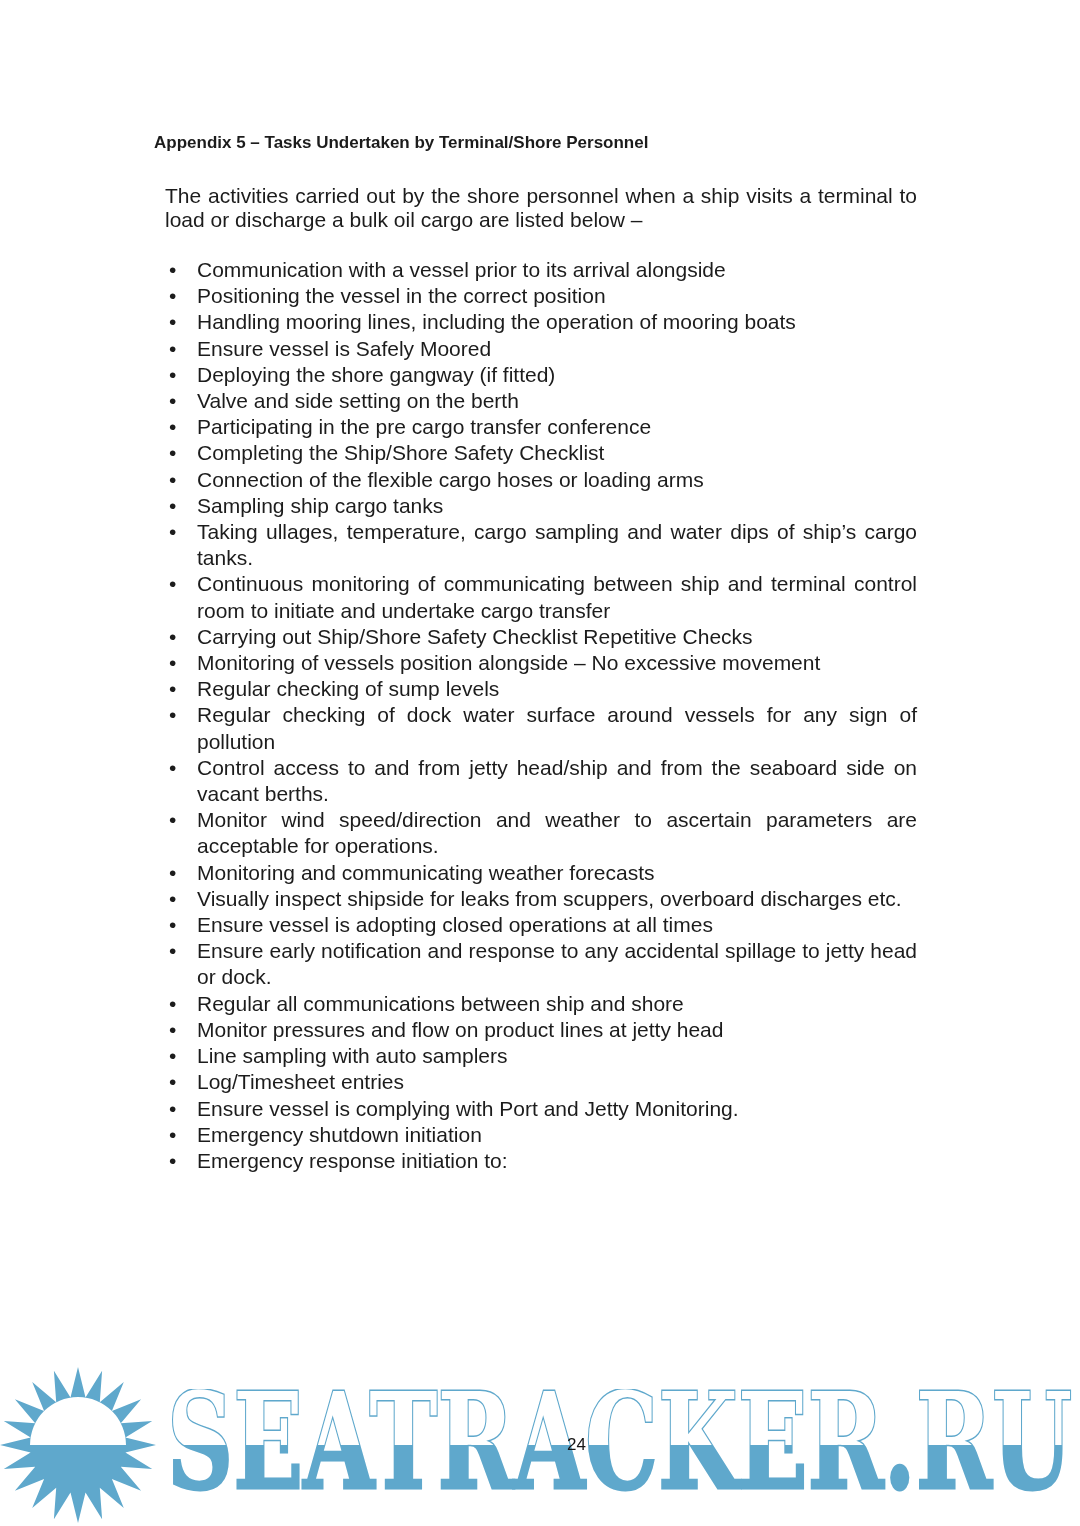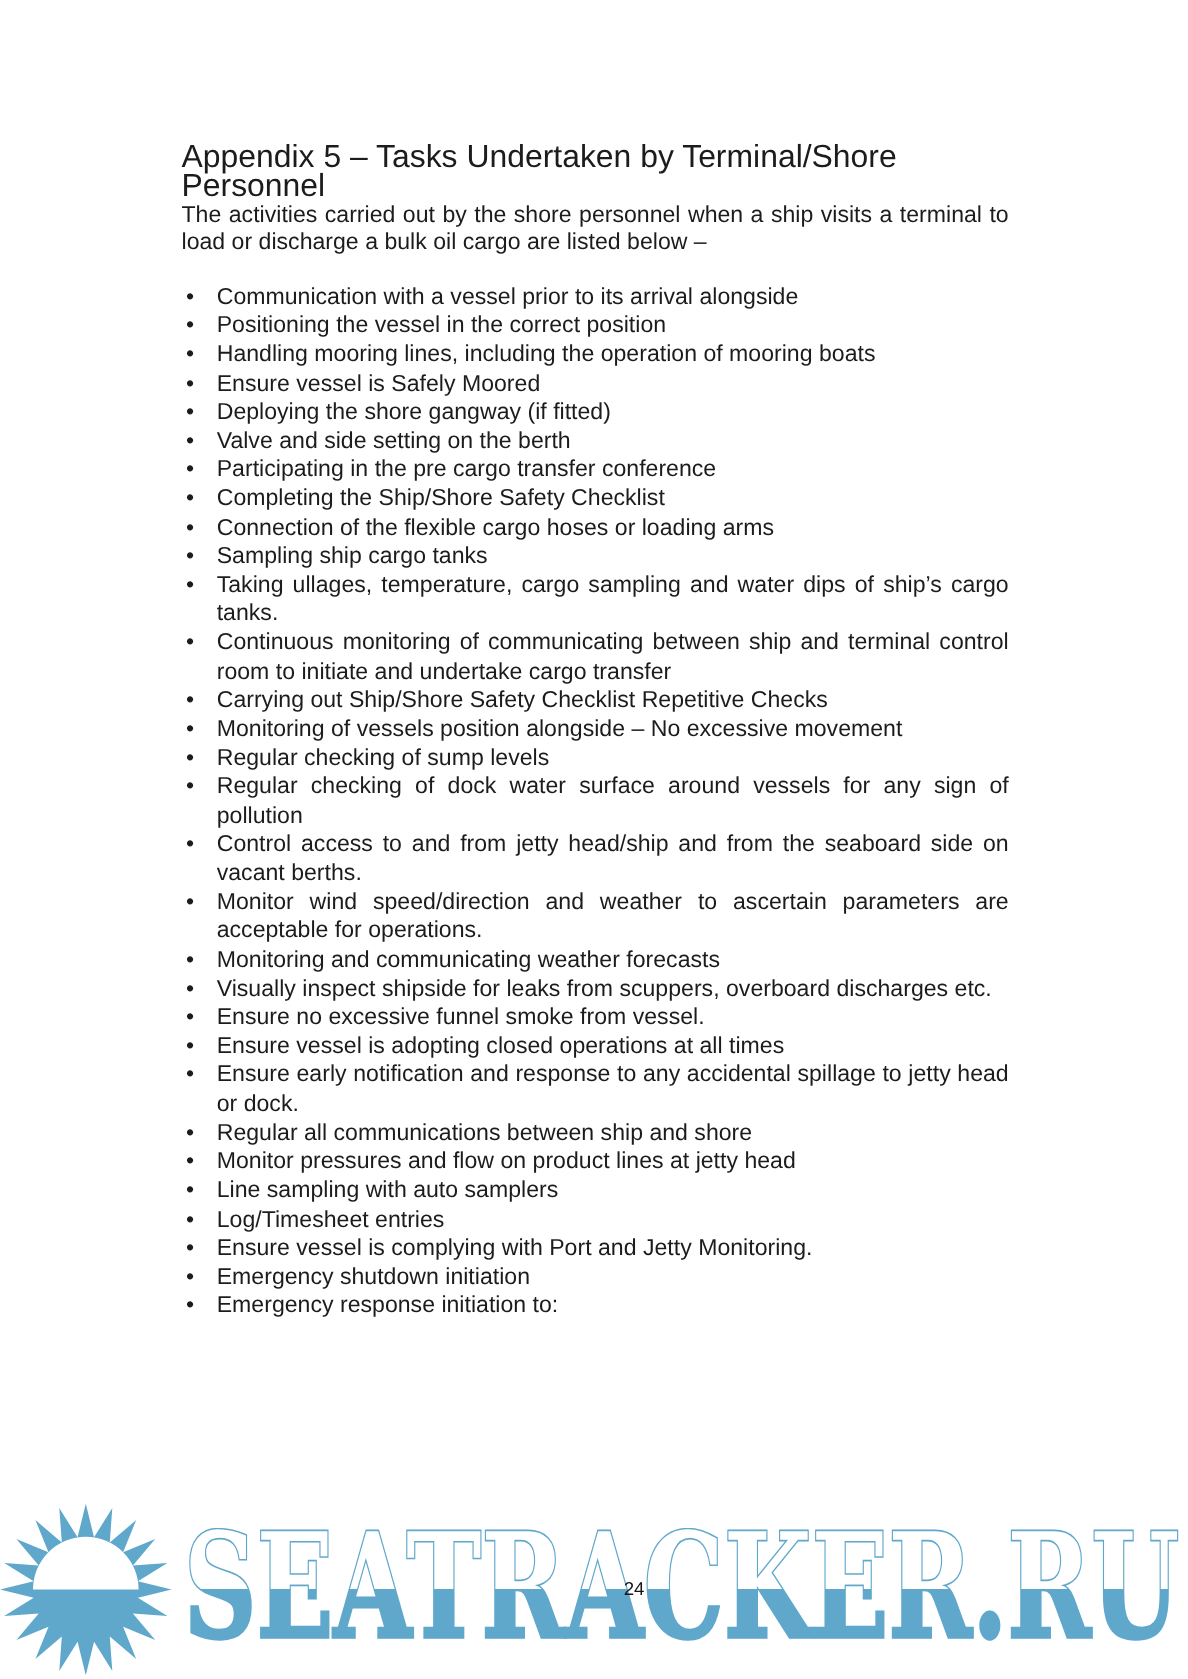--- a/index.html
+++ b/index.html
@@ -16,11 +16,11 @@
   .title {
     position: absolute;
     top: 130px;
-    left: 165px;
+    left: 154px;
     width: 752px;
-    font-size: 29px;
+    font-size: 17px;
     line-height: 26px;
-    font-weight: normal;
+    font-weight: bold;
   }
   .intro {
     position: absolute;

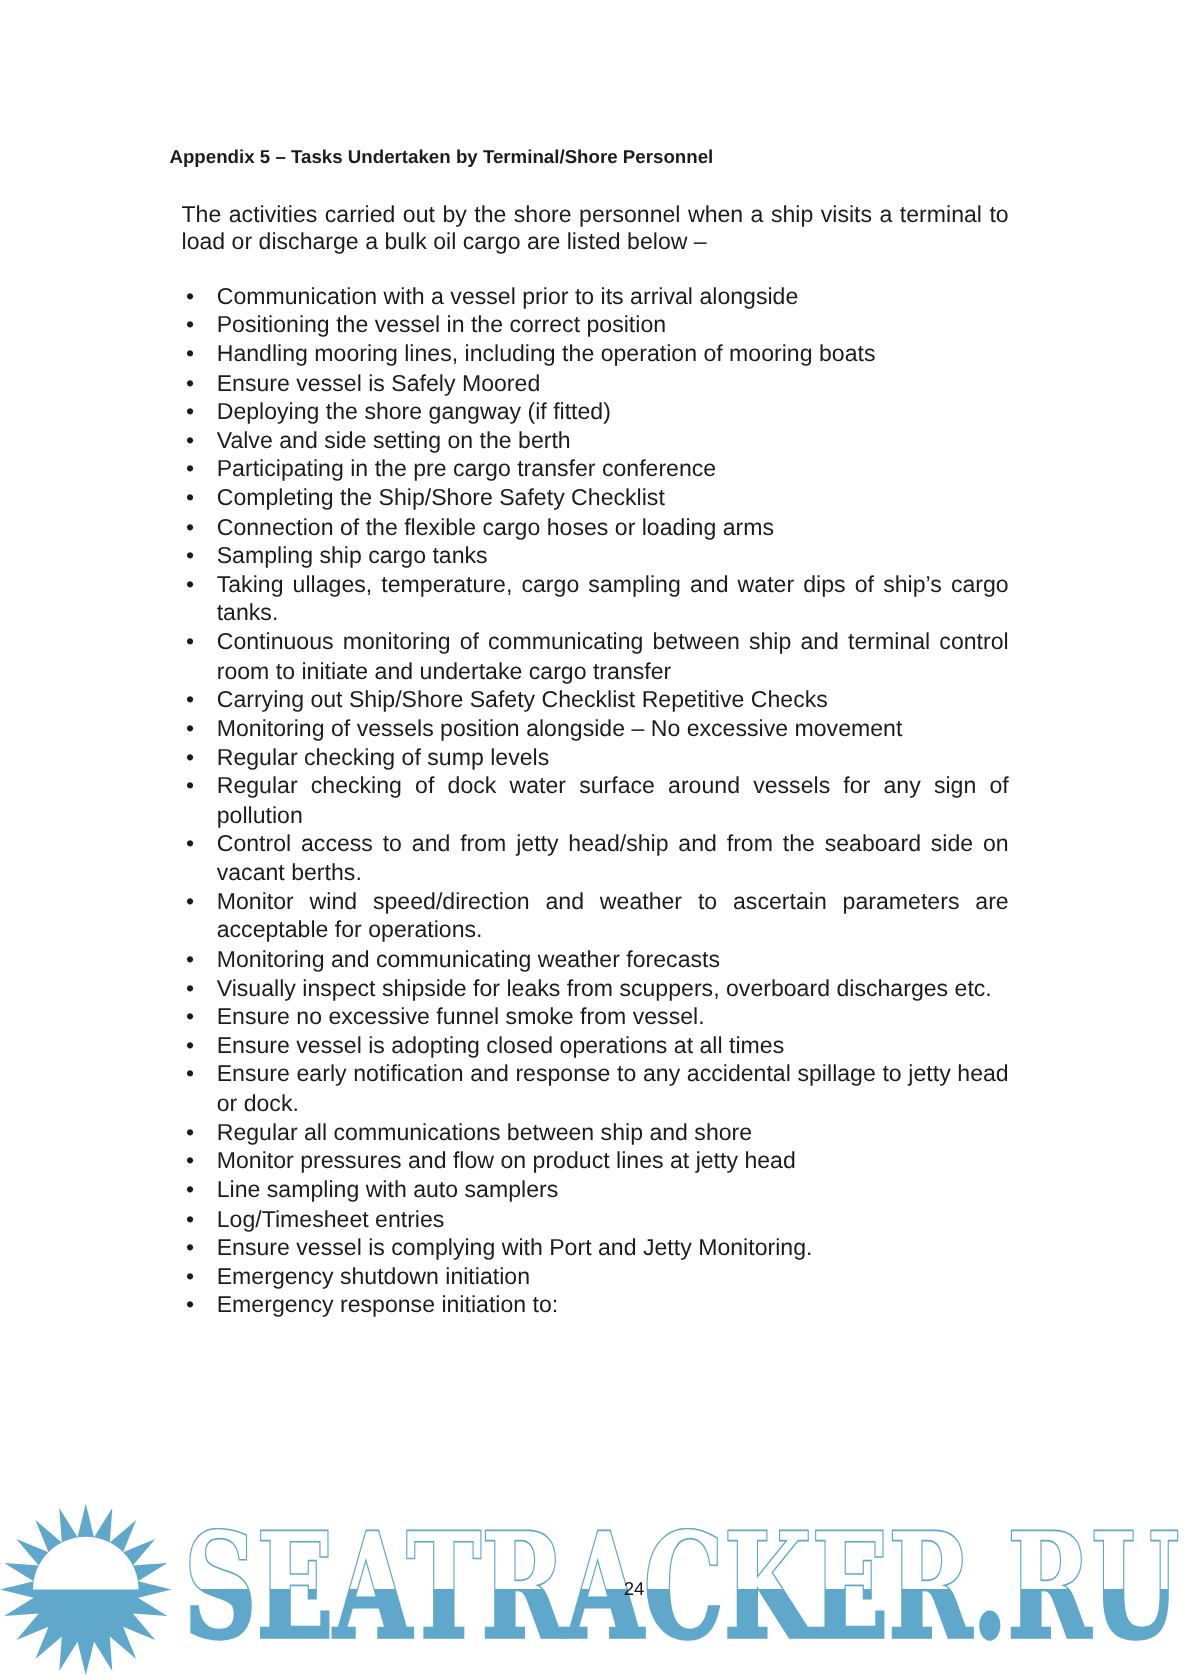--- a/index.html
+++ b/index.html
@@ -137,7 +137,6 @@
 
       <li>Visually inspect shipside for leaks from scuppers, overboard discharges etc.</li>
 
-      <li>Ensure no excessive funnel smoke from vessel.</li>
 
       <li>Ensure vessel is adopting closed operations at all times</li>
 

